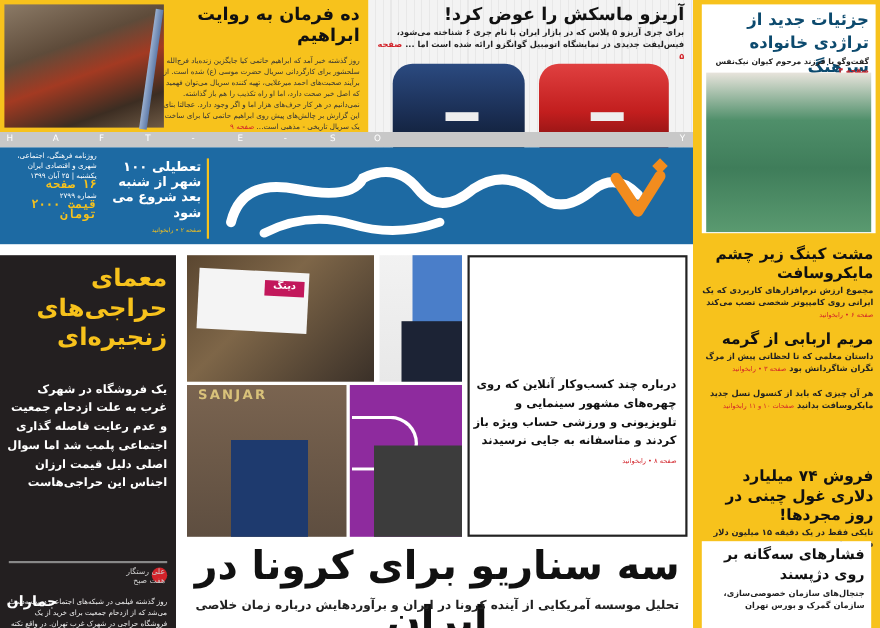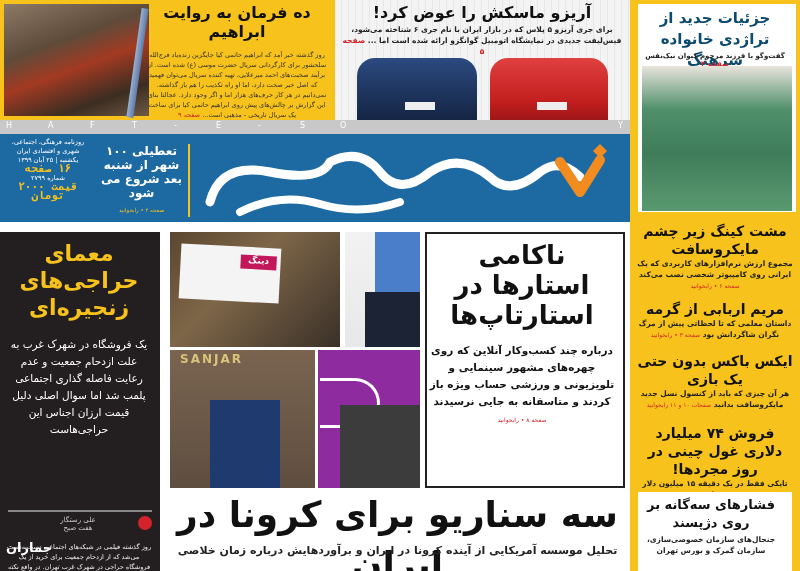--- a/index.html
+++ b/index.html
@@ -5,7 +5,7 @@
   * { box-sizing: border-box; margin: 0; padding: 0; }
   body { width: 800px; height: 571px; overflow: hidden; background: #fff; font-family: "DejaVu Sans", sans-serif; position: relative; }
   .abs { position: absolute; }
-  .rtl { direction: rtl; text-align: center; }
+  .rtl { direction: rtl; text-align: right; }
   .red { color: #d2232a; }
 
   

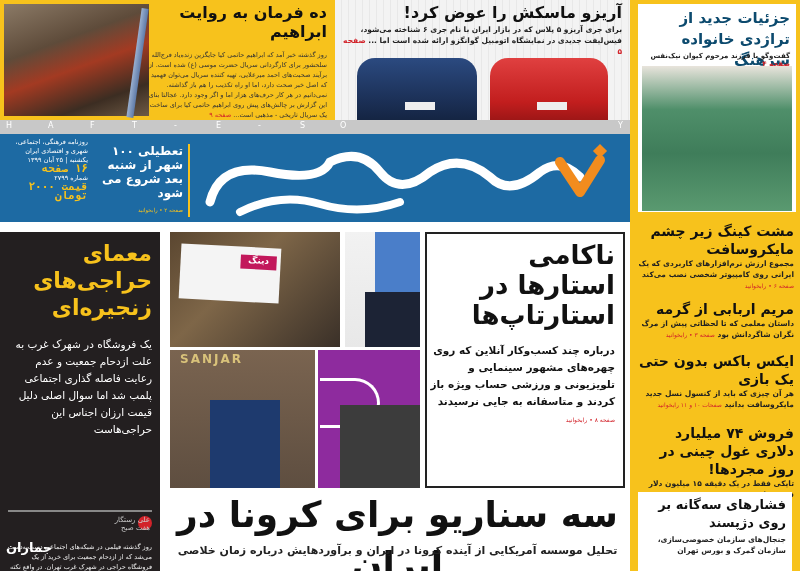--- a/index.html
+++ b/index.html
@@ -214,7 +214,6 @@
 </div>
 
 <div id="feature" class="abs">
-  <h2 class="abs rtl">ناکامی استارها در استارتاپ‌ها</h2>
   <div class="abs rtl lede">
     <span>درباره چند کسب‌وکار آنلاین که روی چهره‌های مشهور سینمایی و تلویزیونی و ورزشی حساب ویژه باز کردند و متاسفانه به جایی نرسیدند</span>
     <span class="ref">صفحه ۸ • رابخوانید</span>

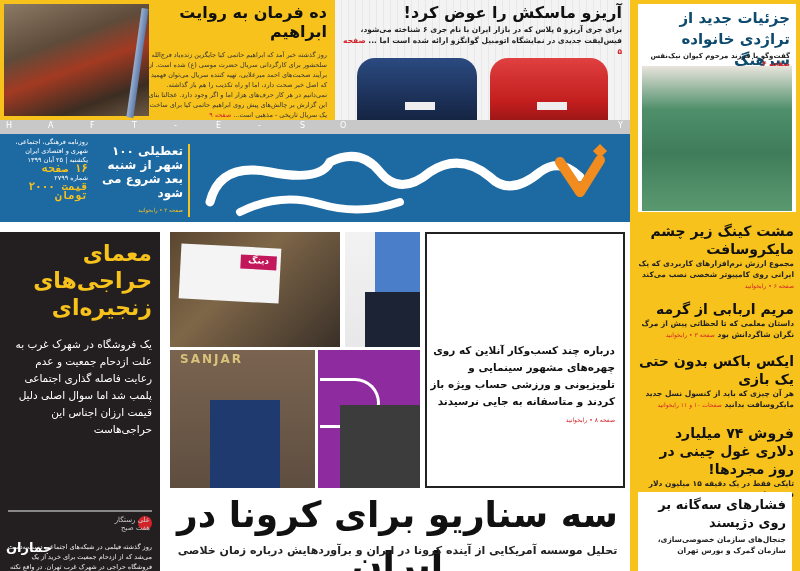--- a/index.html
+++ b/index.html
@@ -56,7 +56,7 @@
   
   #left-col { left: 0; top: 232px; width: 160px; height: 339px; background: #231f20; }
   #left-col h2 { right: 8px; top: 8px; width: 146px; font-size: 22px; font-weight: bold; color: #f7c21c; line-height: 27px; }
-  #left-col .lede { right: 8px; top: 104px; width: 146px; font-size: 10.5px; font-weight: normal; color: #fff; line-height: 17px; }
+  #left-col .lede { right: 8px; top: 114px; width: 146px; font-size: 10.5px; font-weight: bold; color: #fff; line-height: 17px; }
   #left-col .rule { left: 8px; top: 278px; width: 144px; height: 2px; background: #888; }
   #left-col .byline { right: 8px; top: 284px; width: 146px; font-size: 7px; color: #ccc; }
   #left-col .author-mark { right: 8px; top: 284px; width: 14px; height: 14px; border-radius: 50%; background: #d2232a; }

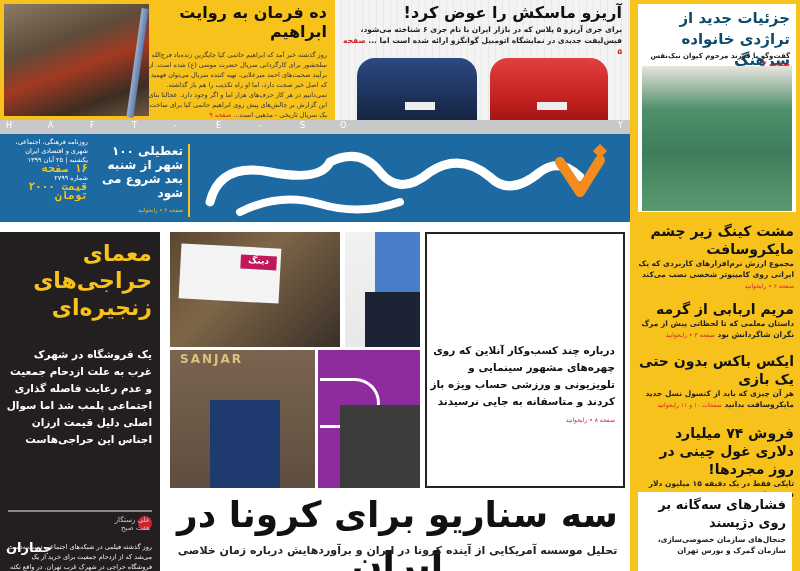--- a/index.html
+++ b/index.html
@@ -134,7 +134,6 @@
   <p><span>داستان معلمی که تا لحظاتی پیش از مرگ نگران شاگردانش بود</span> <span class="ref">صفحه ۳ • رابخوانید</span></p>
 </div>
 <div class="abs rtl rc-item" style="top:352px;">
-  <h3>ایکس باکس بدون حتی یک بازی</h3>
   <p><span>هر آن چیزی که باید از کنسول نسل جدید مایکروسافت بدانید</span> <span class="ref">صفحات ۱۰ و ۱۱ رابخوانید</span></p>
 </div>
 <div class="abs rtl rc-item" style="top:424px;">

